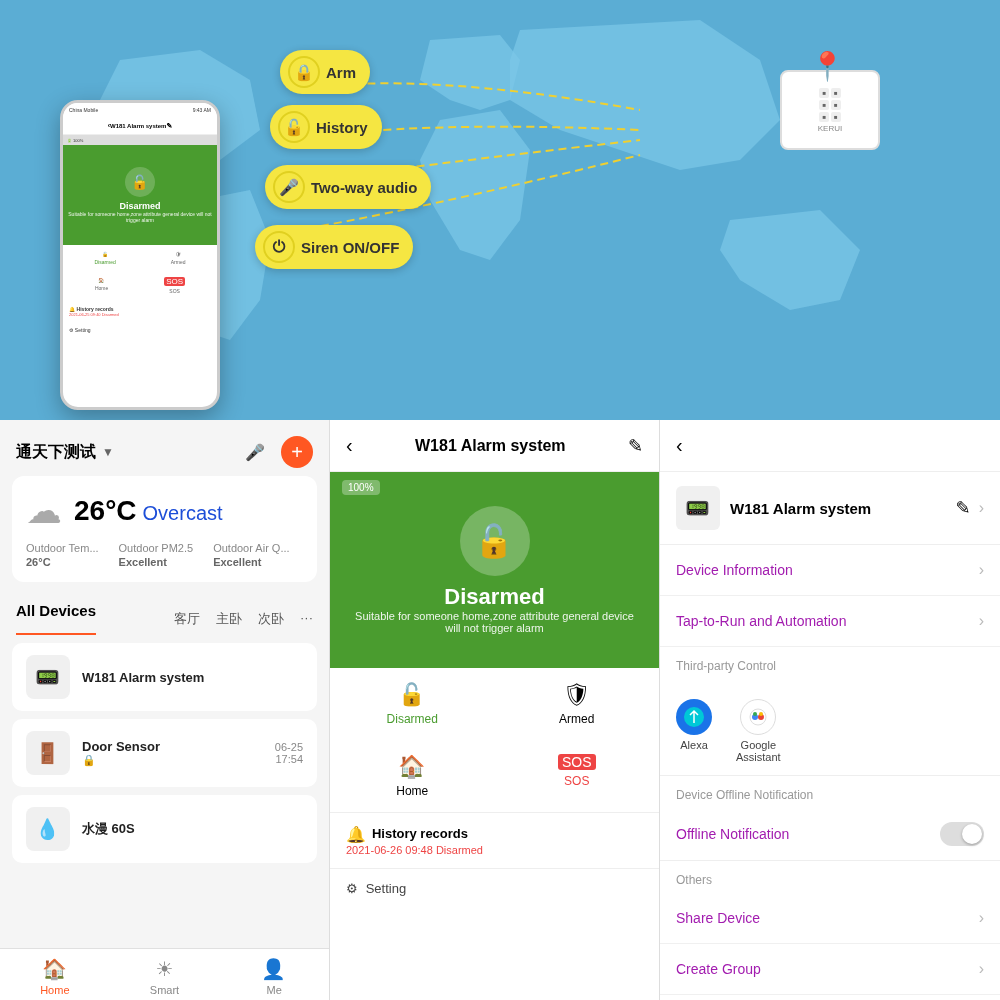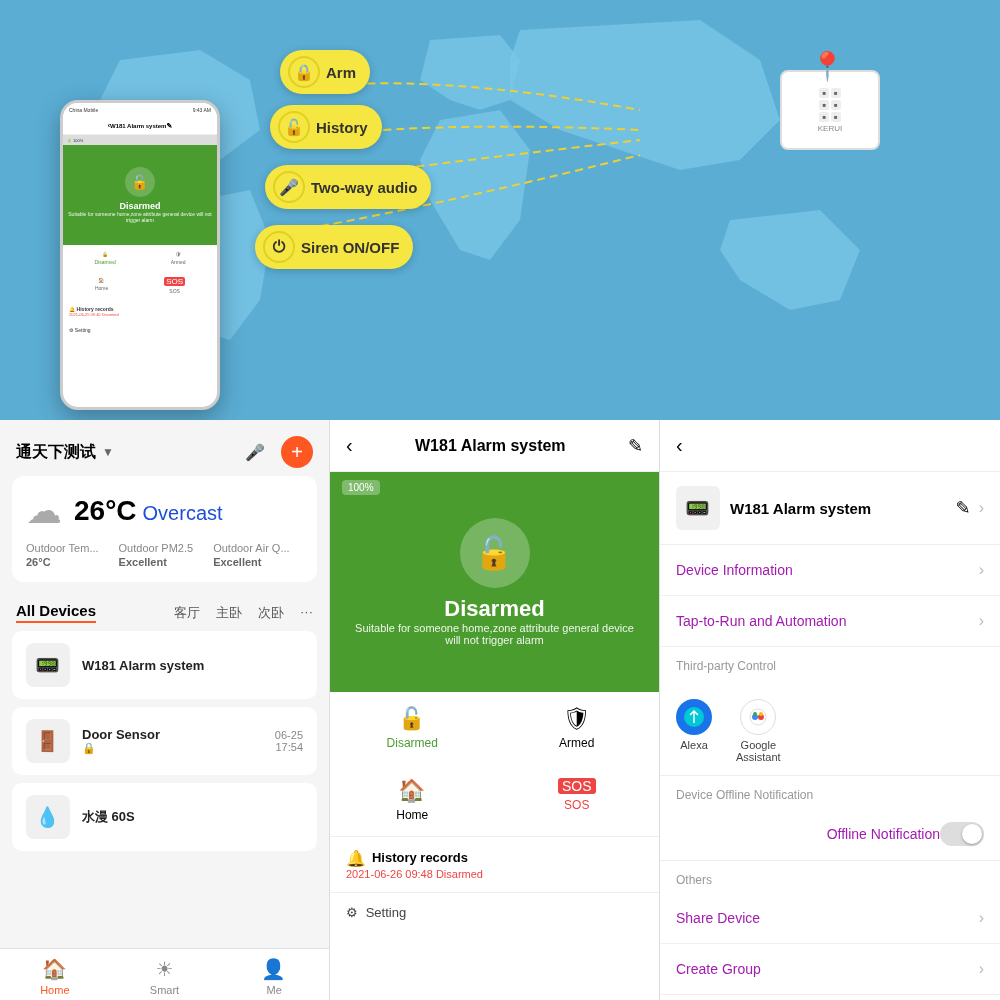--- a/index.html
+++ b/index.html
@@ -377,7 +377,7 @@
 
     .alarm-green-area {
       background: #4a9c2f;
-      height: 220px;
+      height: 196px;
       display: flex;
       flex-direction: column;
       align-items: center;

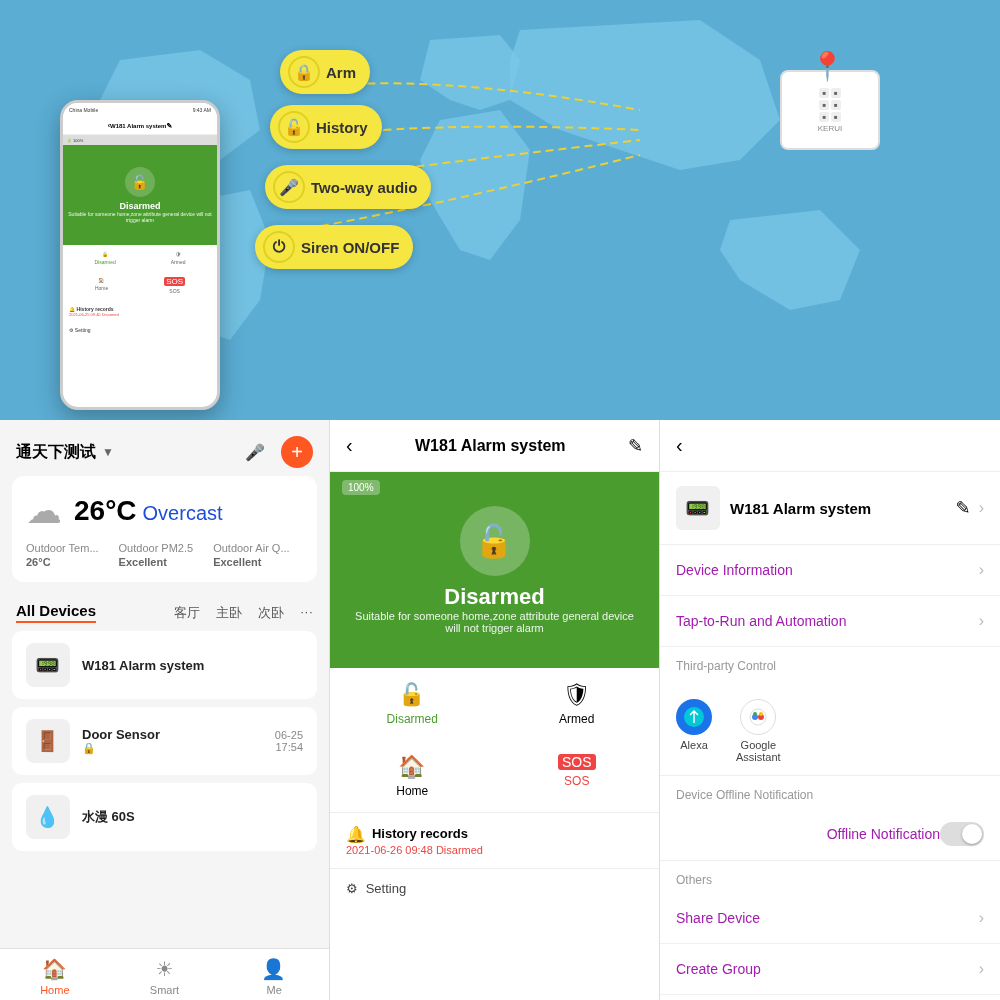--- a/index.html
+++ b/index.html
@@ -274,7 +274,7 @@
       font-size: 15px;
       font-weight: 700;
       border-bottom: 2px solid #ff5722;
-      padding-bottom: 2px;
+      padding-bottom: 14px;
     }
 
     .room-tabs {

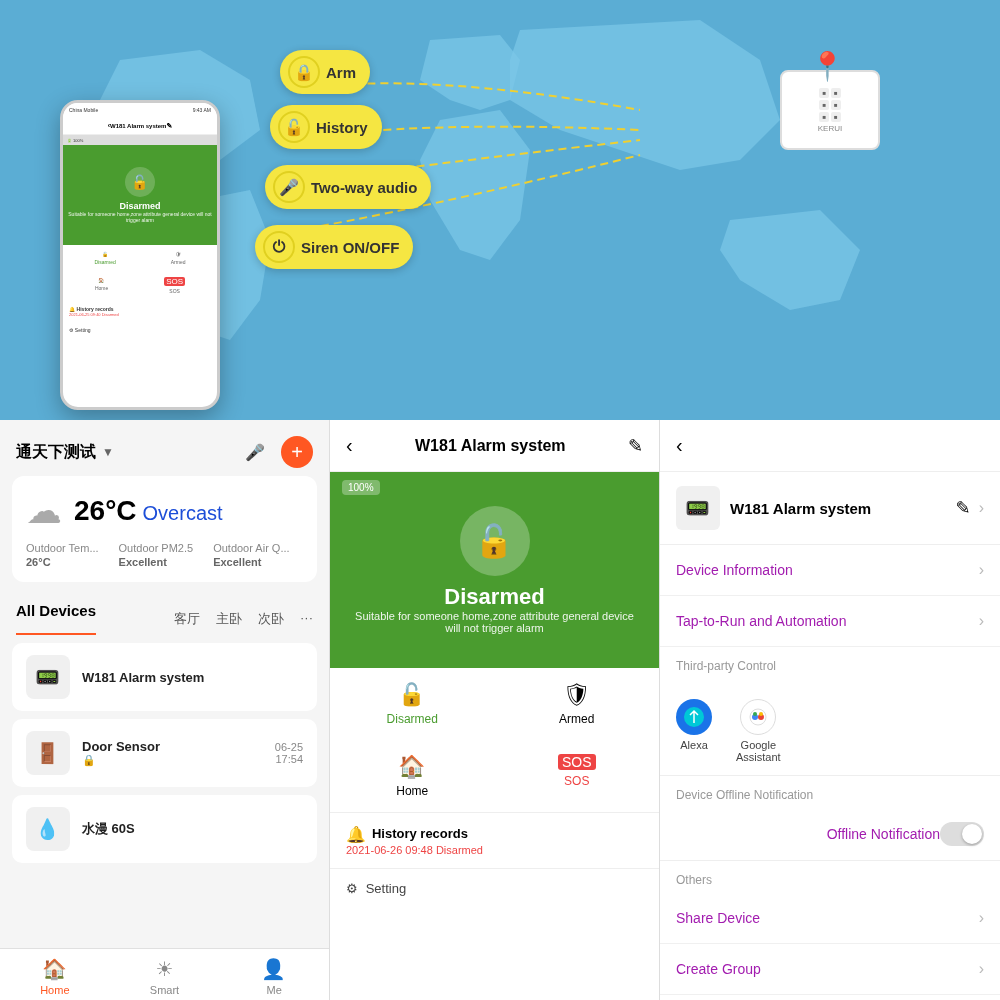--- a/index.html
+++ b/index.html
@@ -576,7 +576,7 @@
     .toggle-container {
       display: flex;
       align-items: center;
-      justify-content: flex-end;
+      justify-content: space-between;
       padding: 14px 16px;
     }
 

